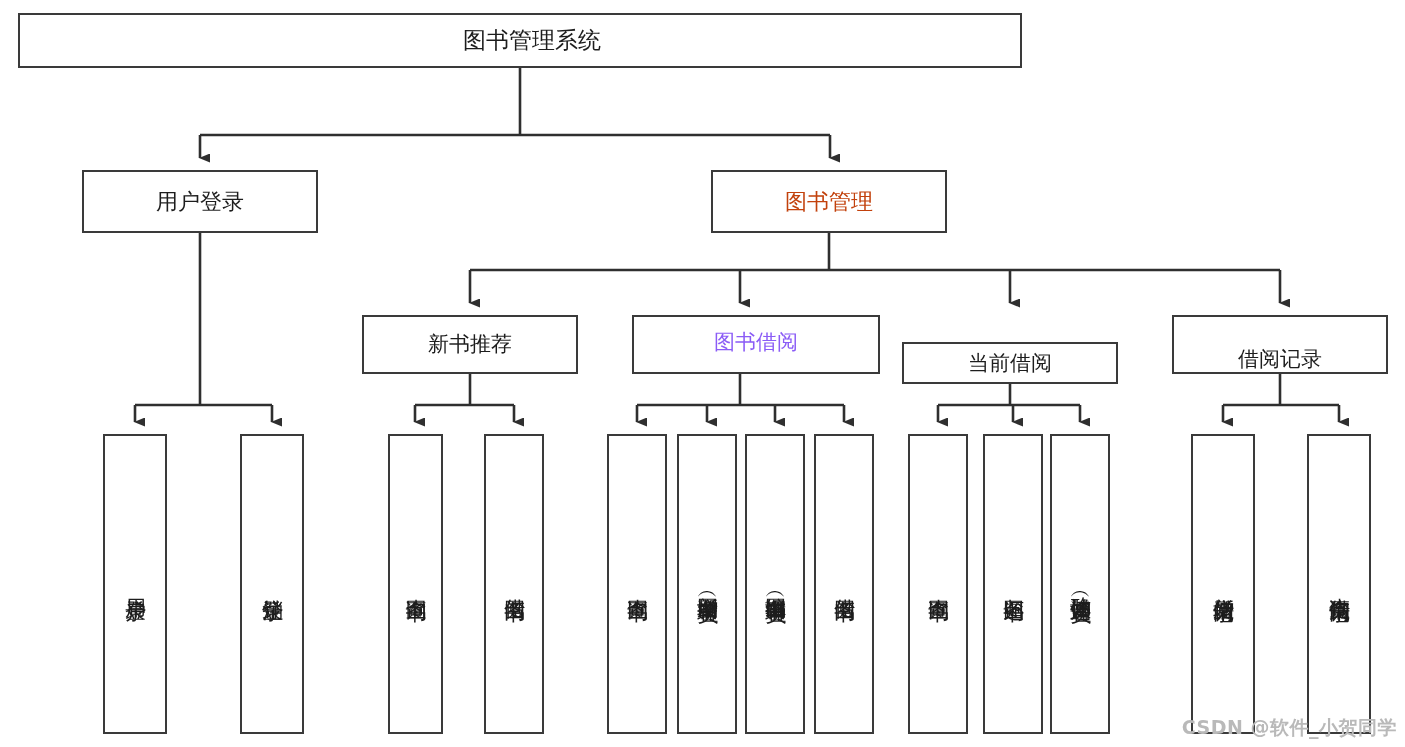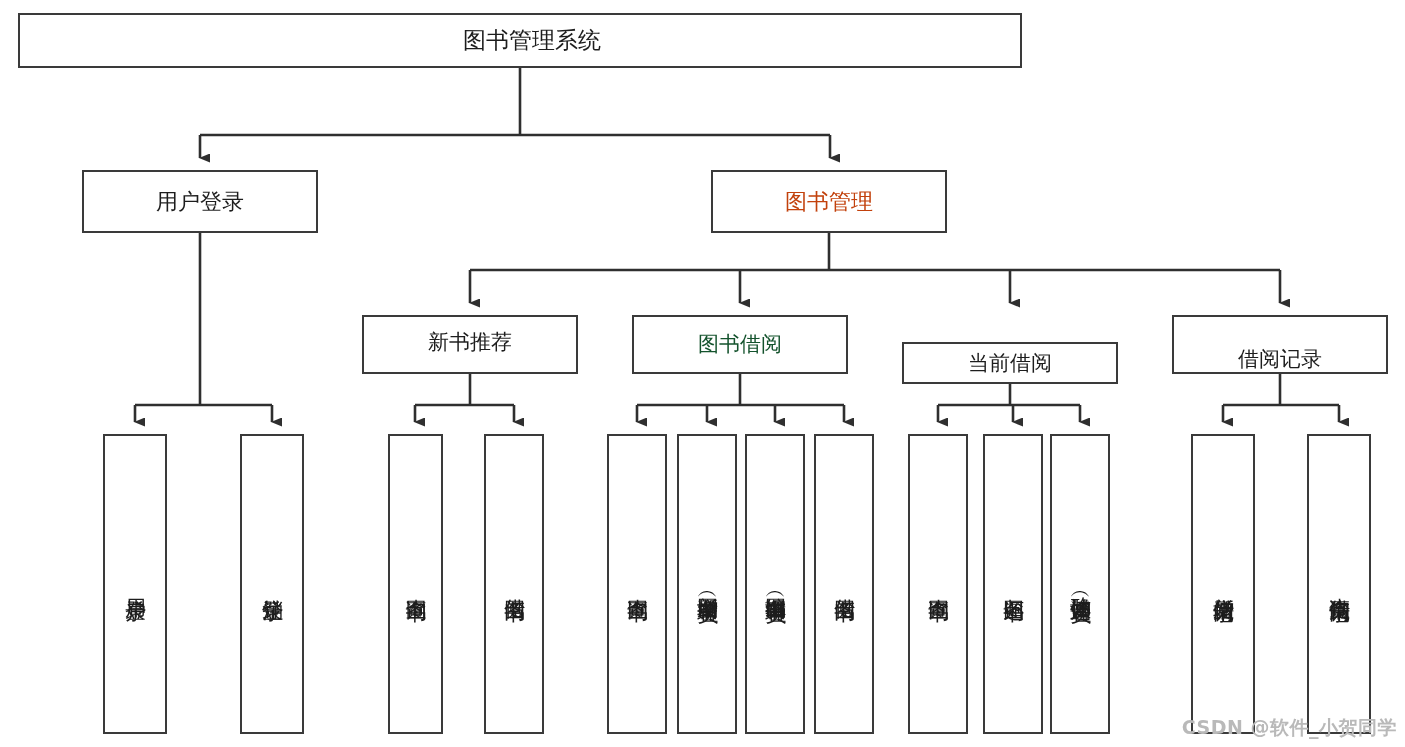--- a/index.html
+++ b/index.html
@@ -145,7 +145,7 @@
     <span>图书管理</span>
   </div>
 
-  <div class="node level3" style="left: 362px; top: 315px; width: 216px; height: 59px; border-color: rgb(58, 58, 58); background: rgb(255, 255, 255); color: rgb(29, 29, 29); font-family: Liberation Mono, monospace;">
+  <div class="node level3" style="left: 362px; top: 315px; width: 216px; height: 59px; border-color: rgb(58, 58, 58); background: rgb(255, 255, 255); color: rgb(29, 29, 29);">
     <span>新书推荐</span>
   </div>
   <div class="node level3" style="left: 632px; top: 315px; width: 216px; height: 59px; border-color: rgb(58, 58, 58); background: rgb(255, 255, 255); color: #14532d;">

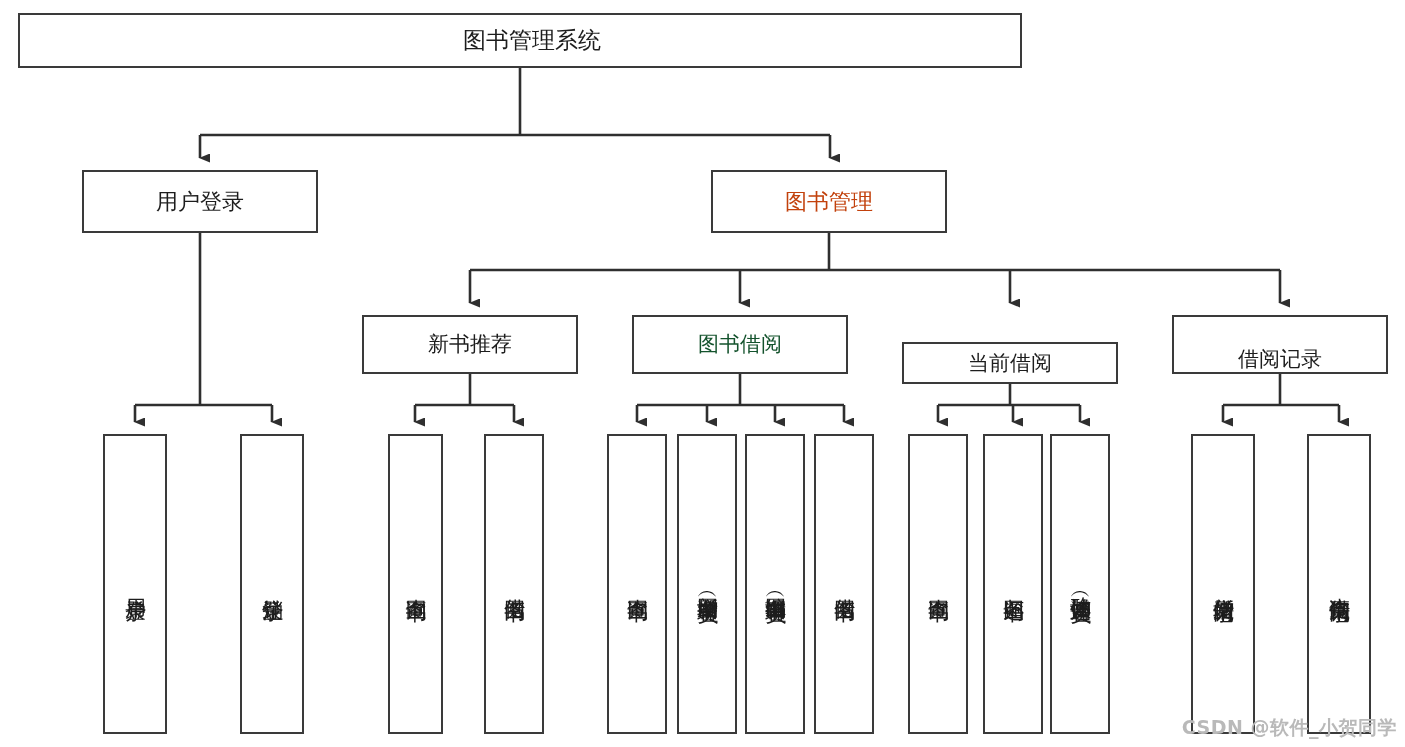--- a/index.html
+++ b/index.html
@@ -148,7 +148,7 @@
   <div class="node level3" style="left: 362px; top: 315px; width: 216px; height: 59px; border-color: rgb(58, 58, 58); background: rgb(255, 255, 255); color: rgb(29, 29, 29);">
     <span>新书推荐</span>
   </div>
-  <div class="node level3" style="left: 632px; top: 315px; width: 216px; height: 59px; border-color: rgb(58, 58, 58); background: rgb(255, 255, 255); color: #14532d;">
+  <div class="node level3" style="left: 632px; top: 315px; width: 248px; height: 59px; border-color: rgb(58, 58, 58); background: rgb(255, 255, 255); color: #8b5cf6; font-family: Liberation Mono, monospace;">
     <span>图书借阅</span>
   </div>
   <div class="node level3" style="left: 902px; top: 315px; width: 216px; height: 42px; border-color: rgb(58, 58, 58); background: rgb(255, 255, 255); color: rgb(29, 29, 29); margin-top: 27px;">

